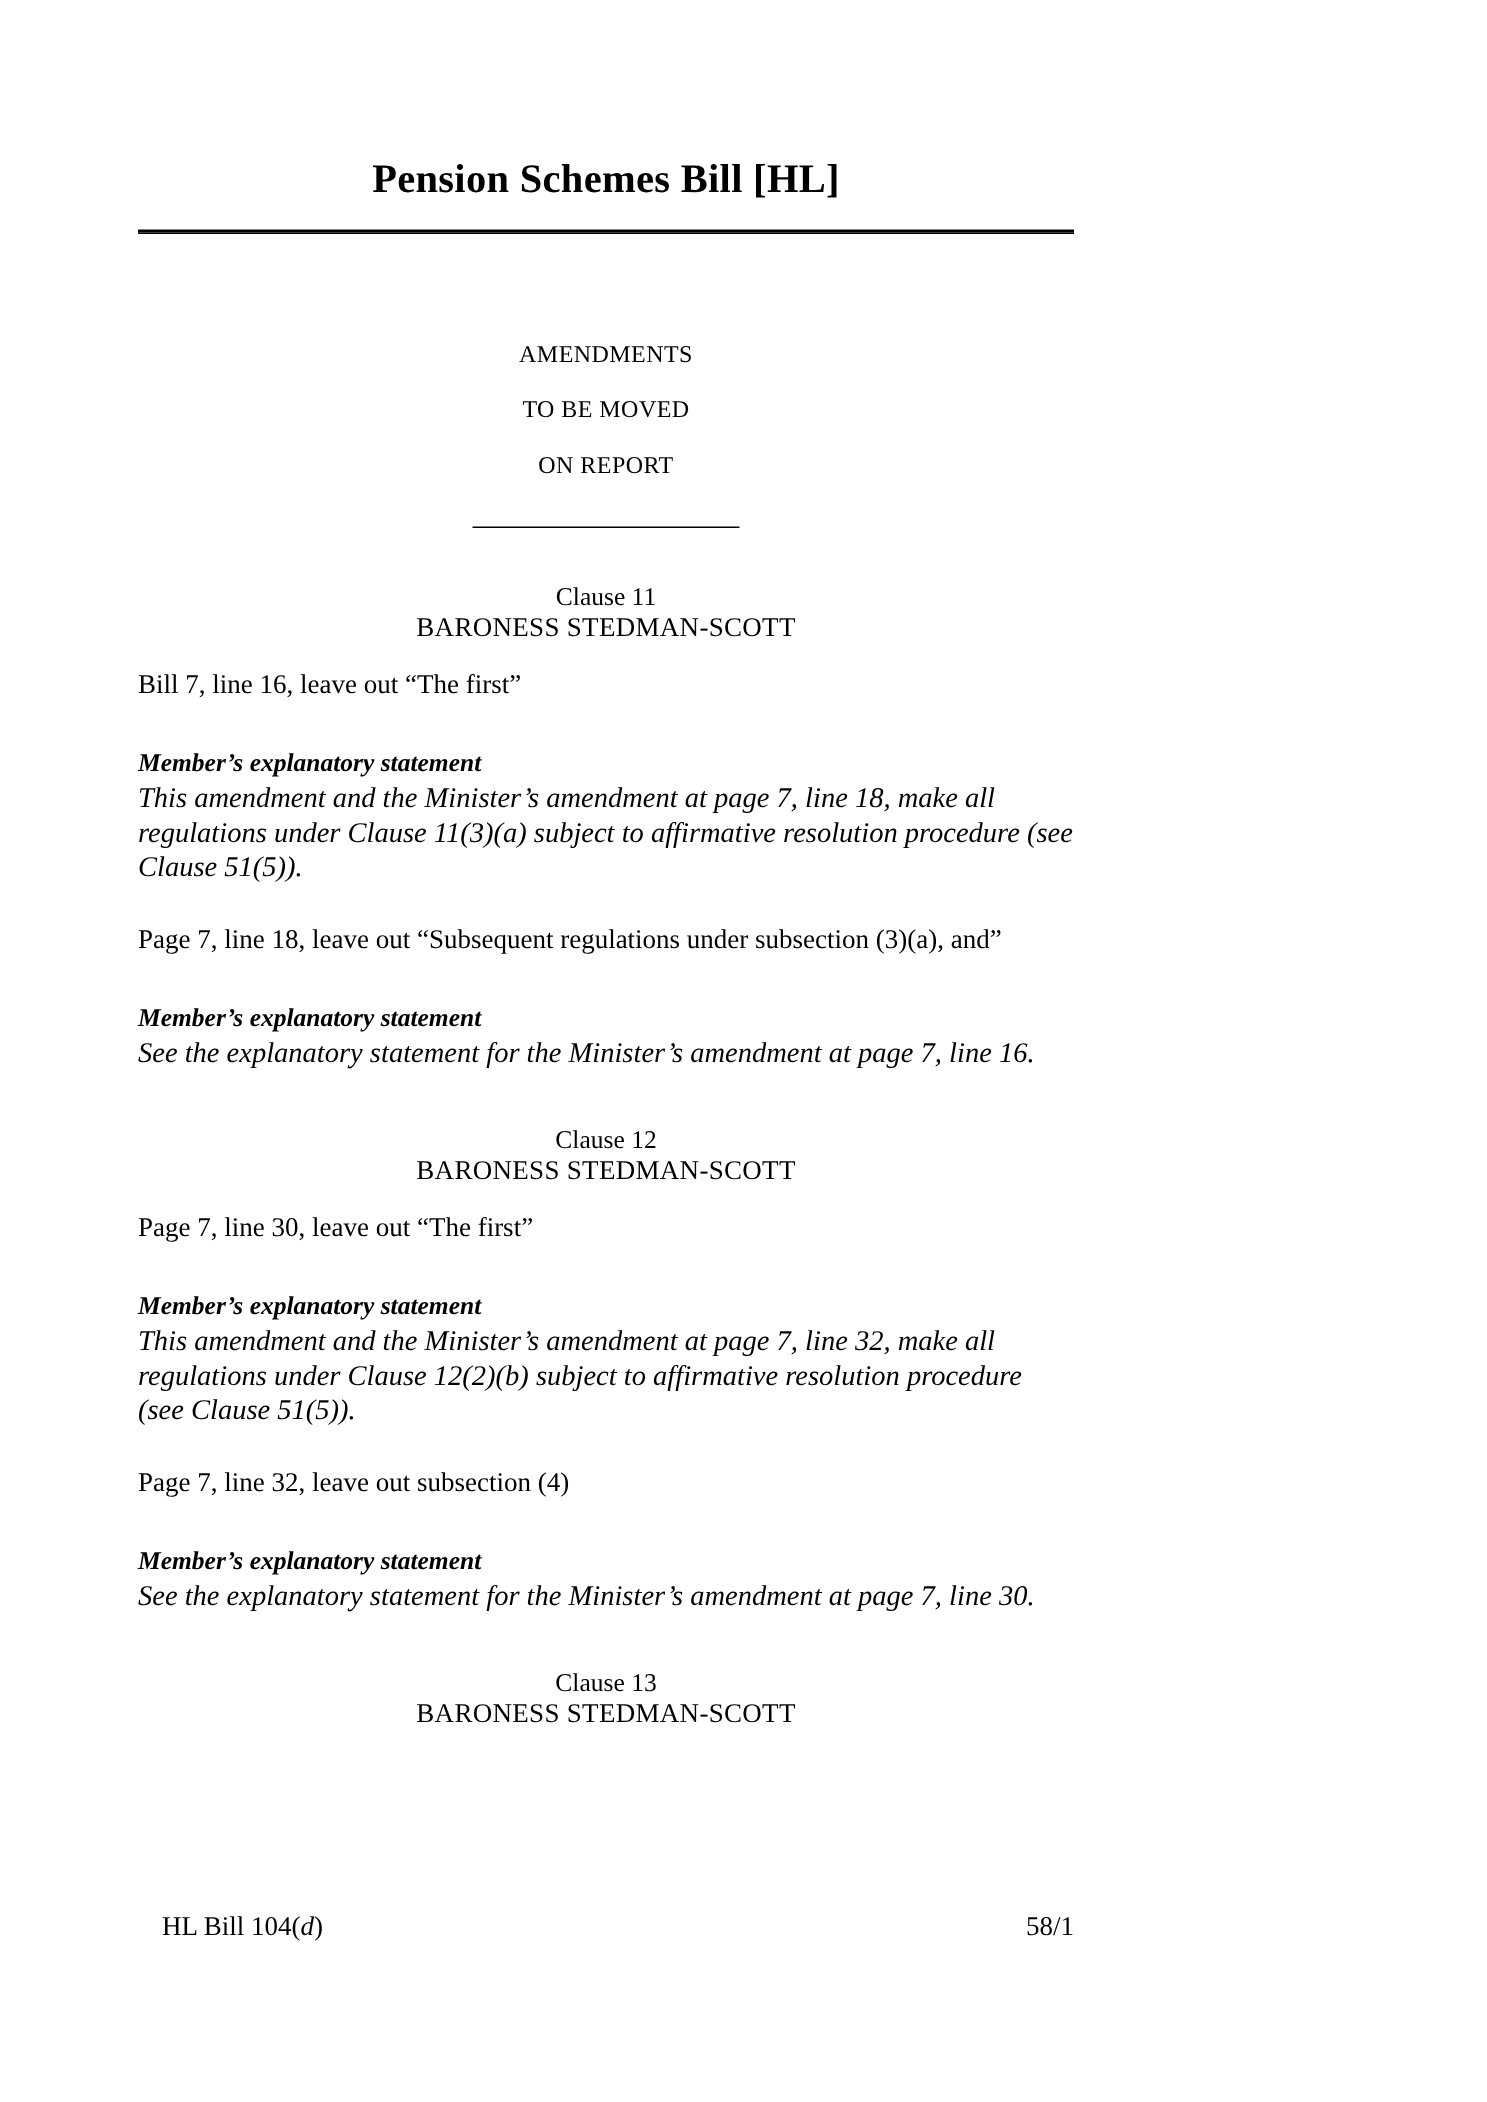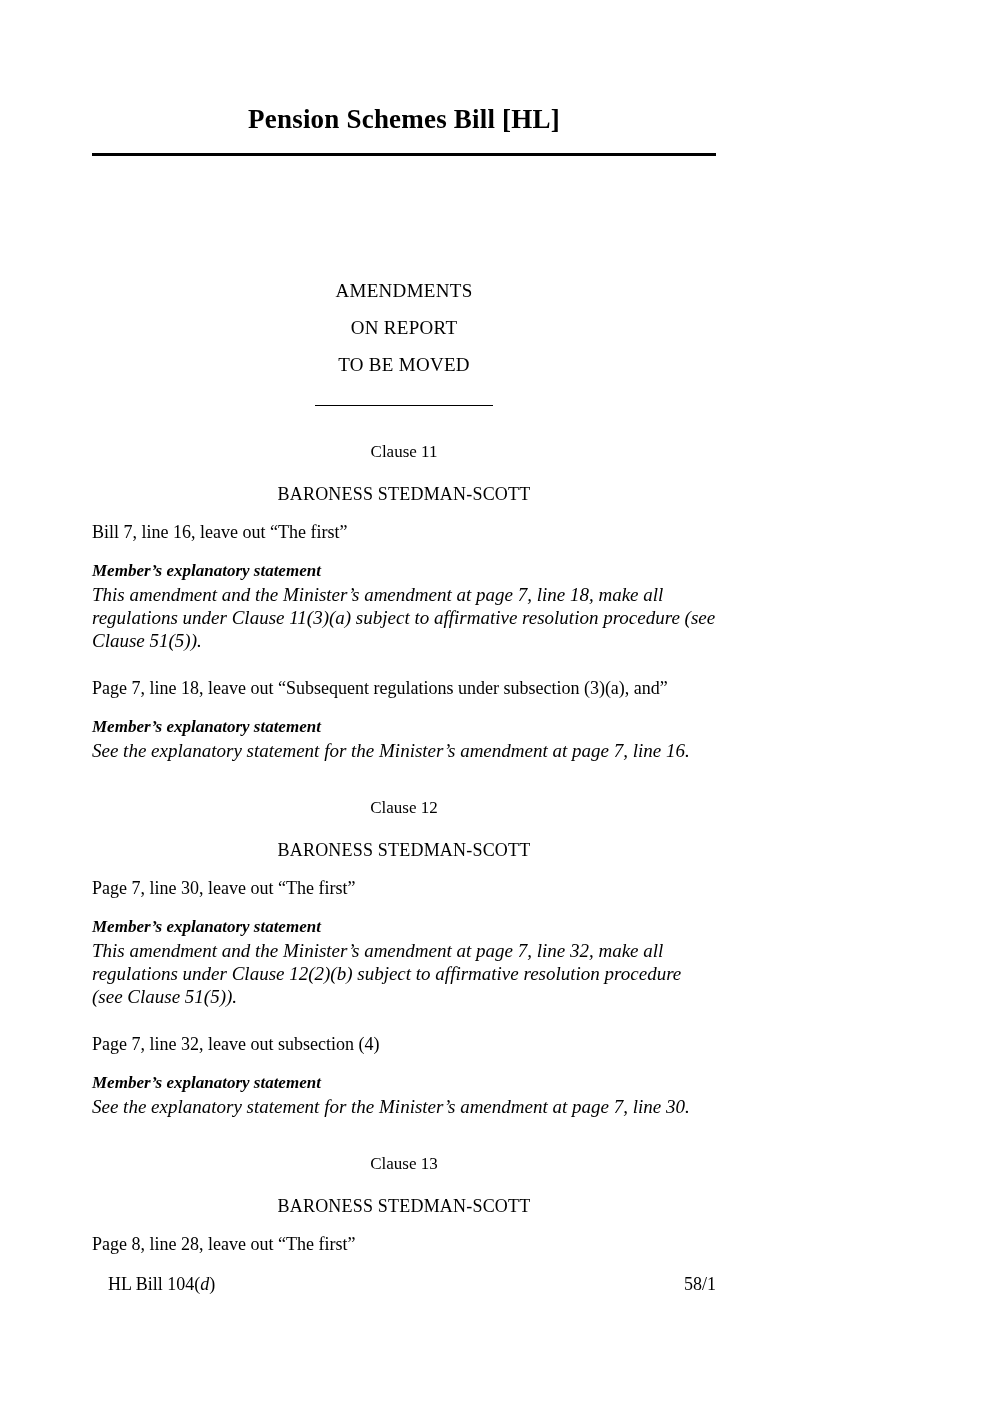--- a/index.html
+++ b/index.html
@@ -38,9 +38,9 @@
     box-sizing: border-box;
   }
   .heading-block {
-    margin-top: 116px;
+    margin-top: 62px;
     text-align: center;
-    font-size: 19px;
+    font-size: 16px;
     line-height: 37px;
     letter-spacing: 0.3px;
   }

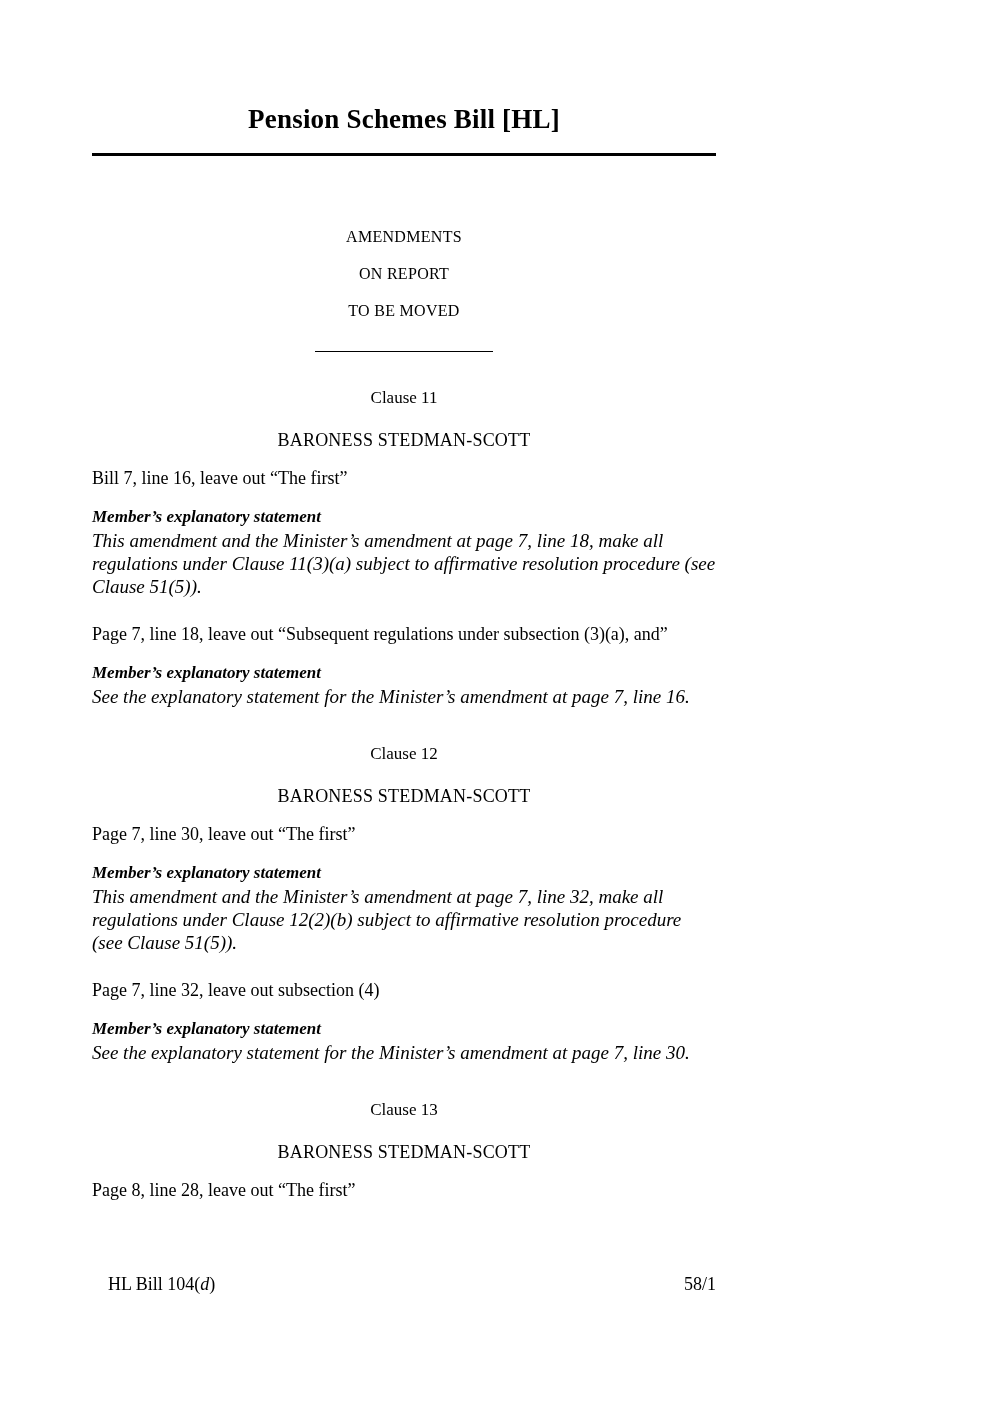--- a/index.html
+++ b/index.html
@@ -105,8 +105,8 @@
 
   <div class="heading-block">
     <span class="heading-line">AMENDMENTS</span>
+    <span class="heading-line">TO BE MOVED</span>
     <span class="heading-line">ON REPORT</span>
-    <span class="heading-line">TO BE MOVED</span>
     <div class="short-rule"></div>
   </div>
 

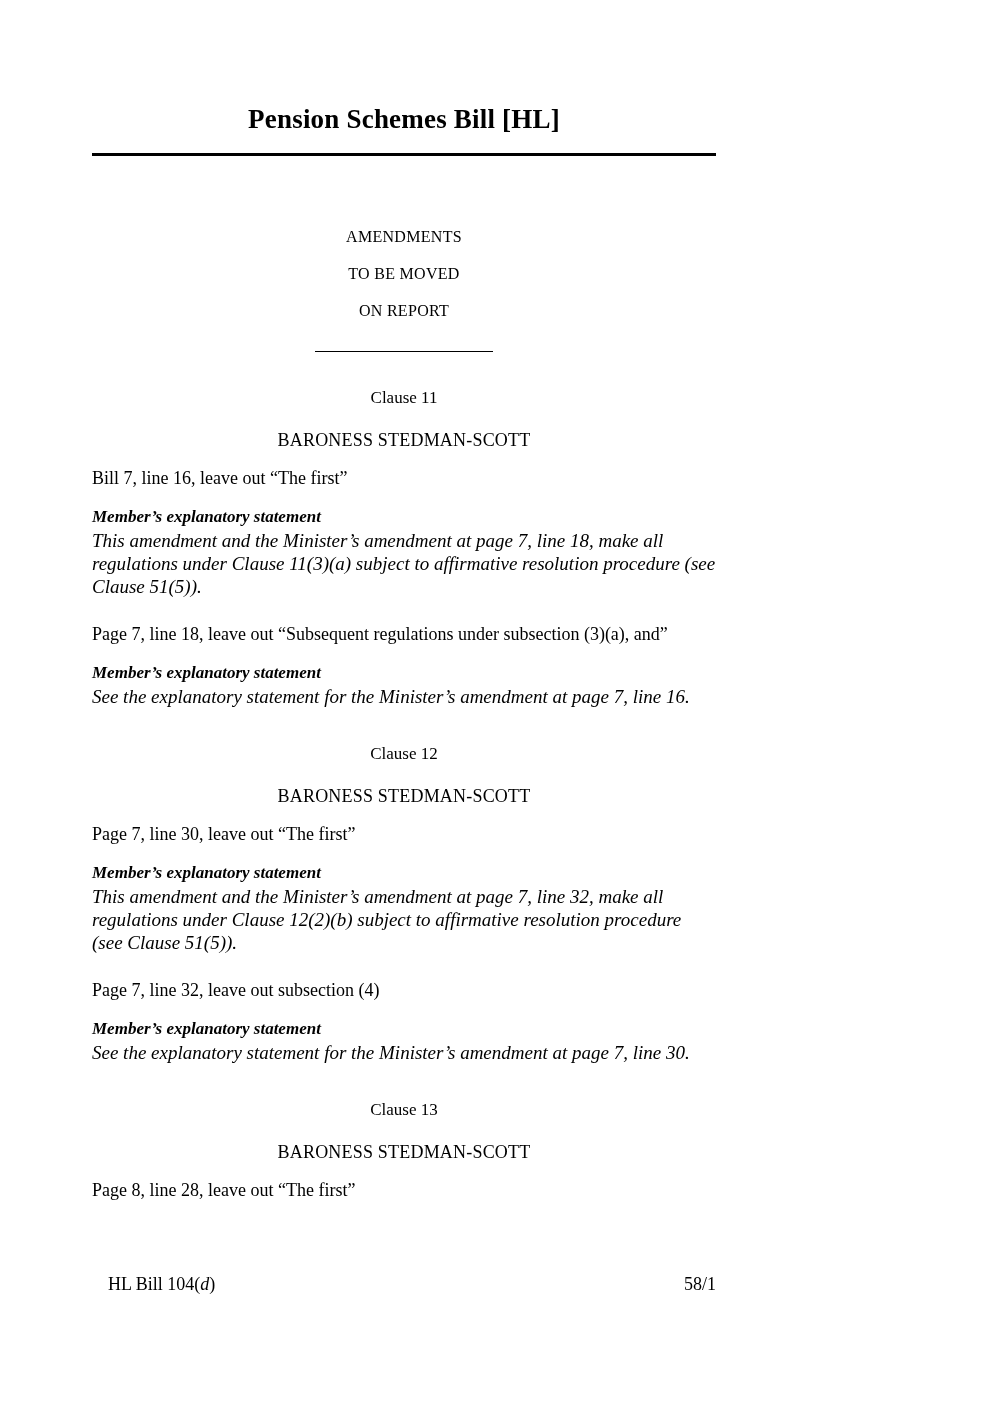--- a/index.html
+++ b/index.html
@@ -62,7 +62,6 @@
   .member-name {
     text-align: center;
     font-size: 18px;
-    margin-top: 22px;
     letter-spacing: 0.2px;
   }
   .amend-text {

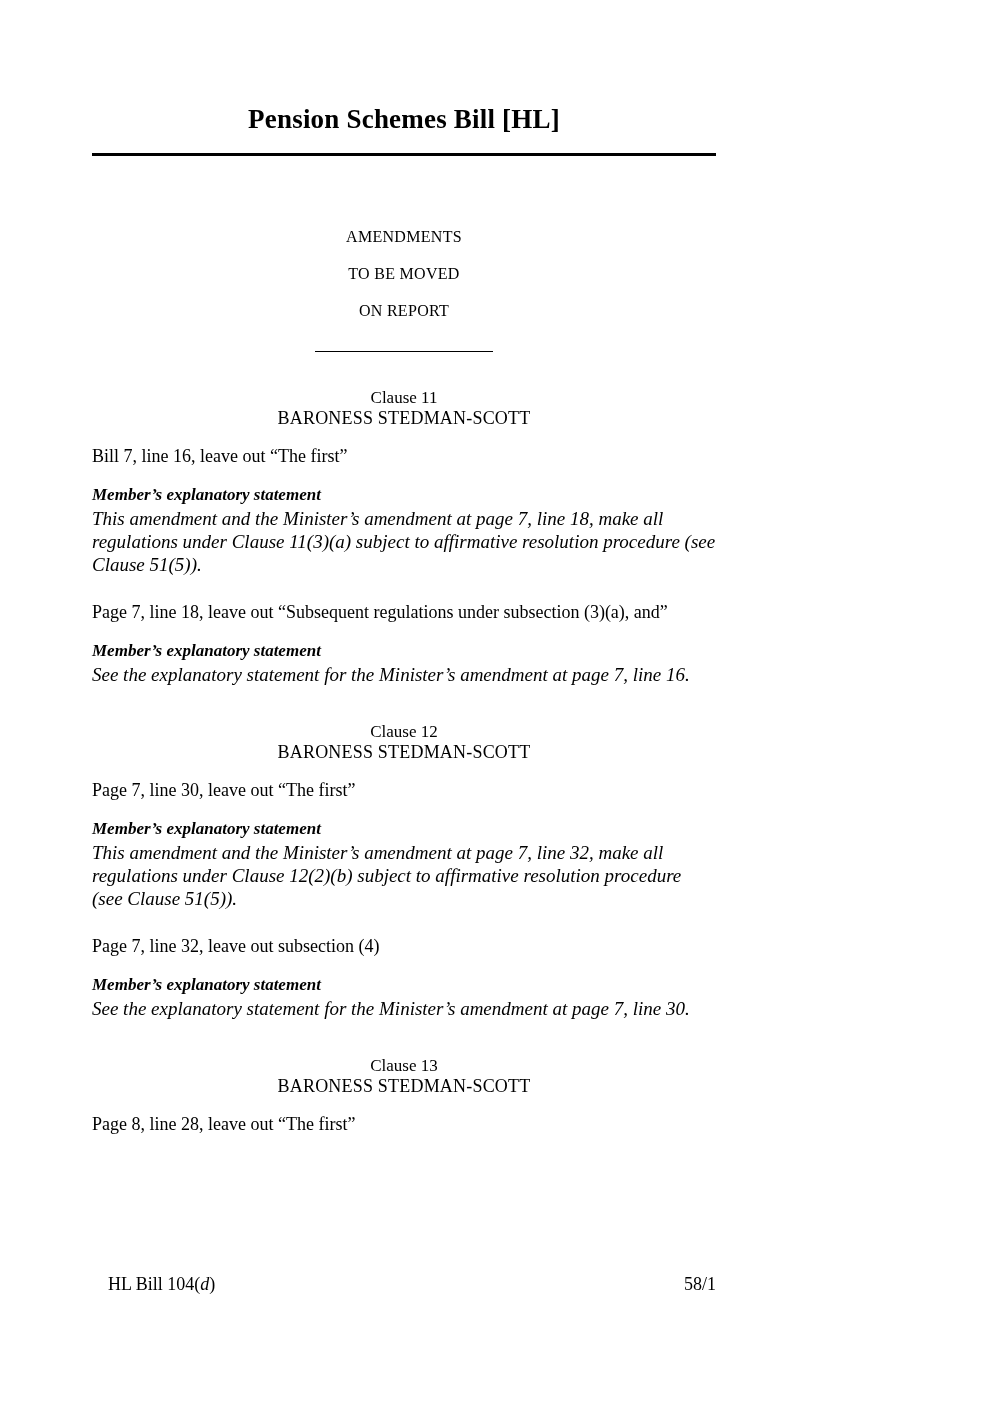--- a/index.html
+++ b/index.html
@@ -73,7 +73,7 @@
     font-size: 17px;
     font-weight: bold;
     font-style: italic;
-    margin-top: 18px;
+    margin-top: 32px;
   }
   .stmt-body {
     font-size: 19px;

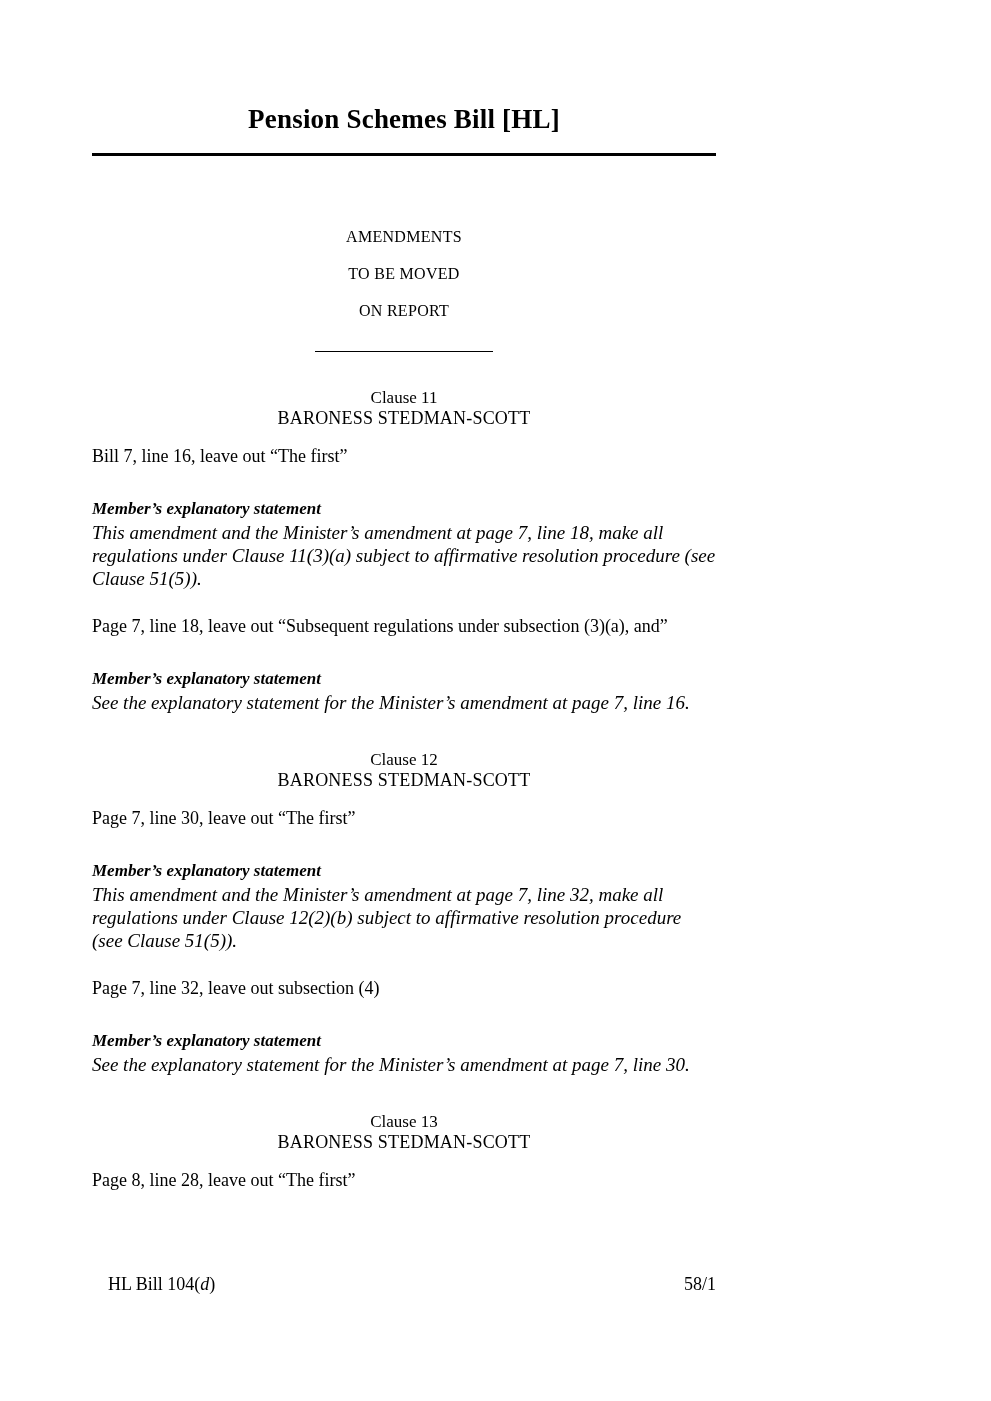--- a/index.html
+++ b/index.html
@@ -138,7 +138,6 @@
   <div>
     <div class="clause-heading">Clause 13</div>
     <div class="member-name">BARONESS STEDMAN-SCOTT</div>
-    <div class="amend-text">Page 8, line 28, leave out “The first”</div>
   </div>
 
   <div class="footer">

